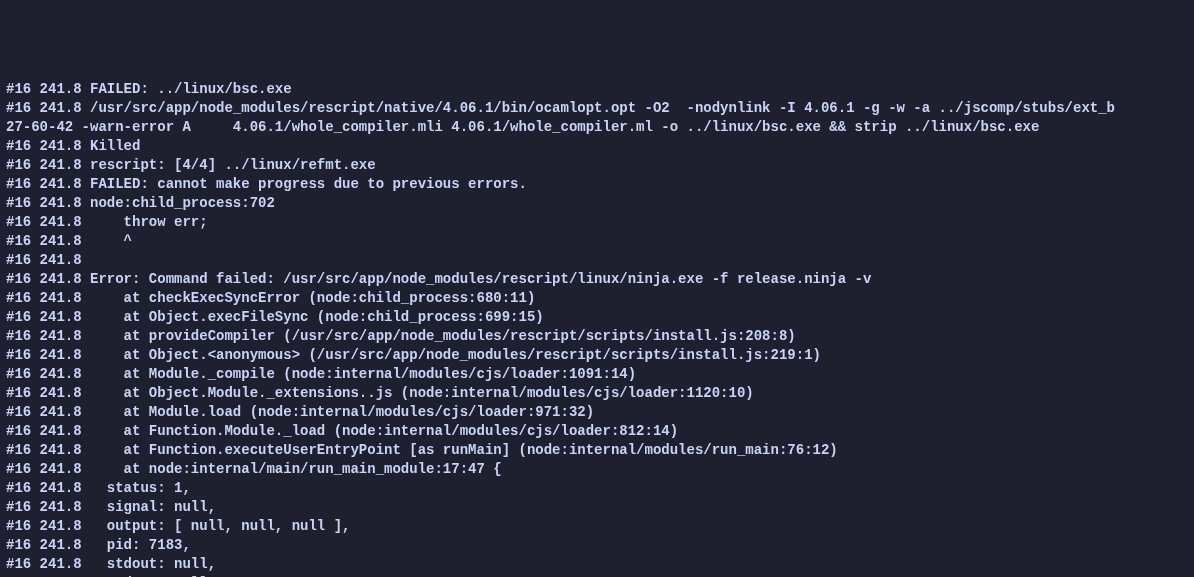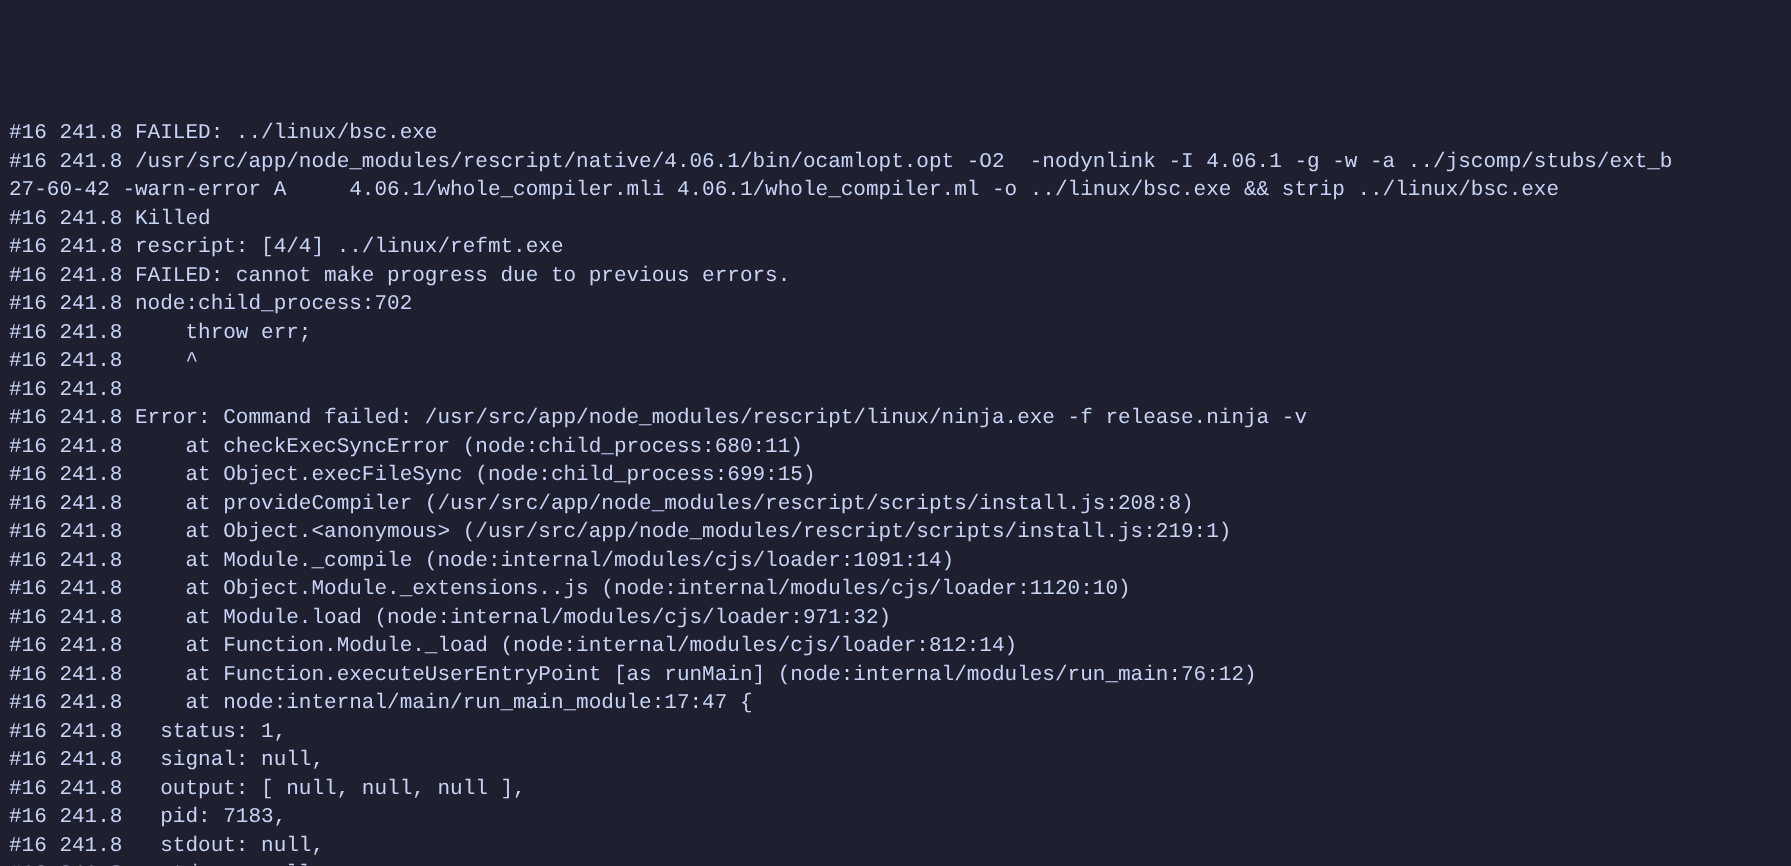--- a/index.html
+++ b/index.html
@@ -21,6 +21,7 @@
   }
   .log-line {
     white-space: pre;
+    font-weight: bold;
   }
 </style>
 </head>

